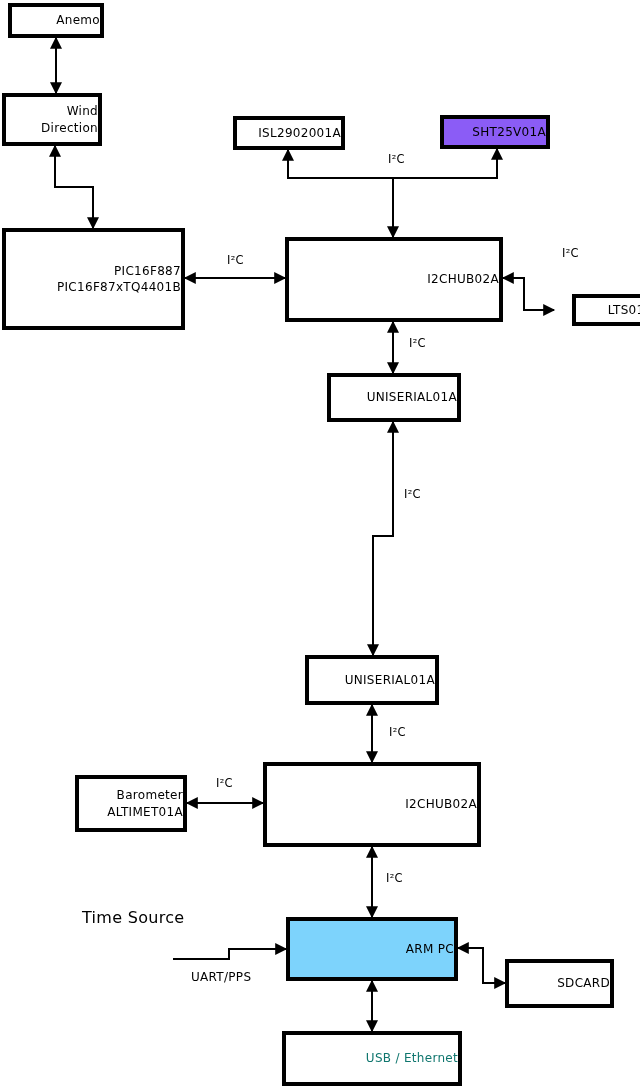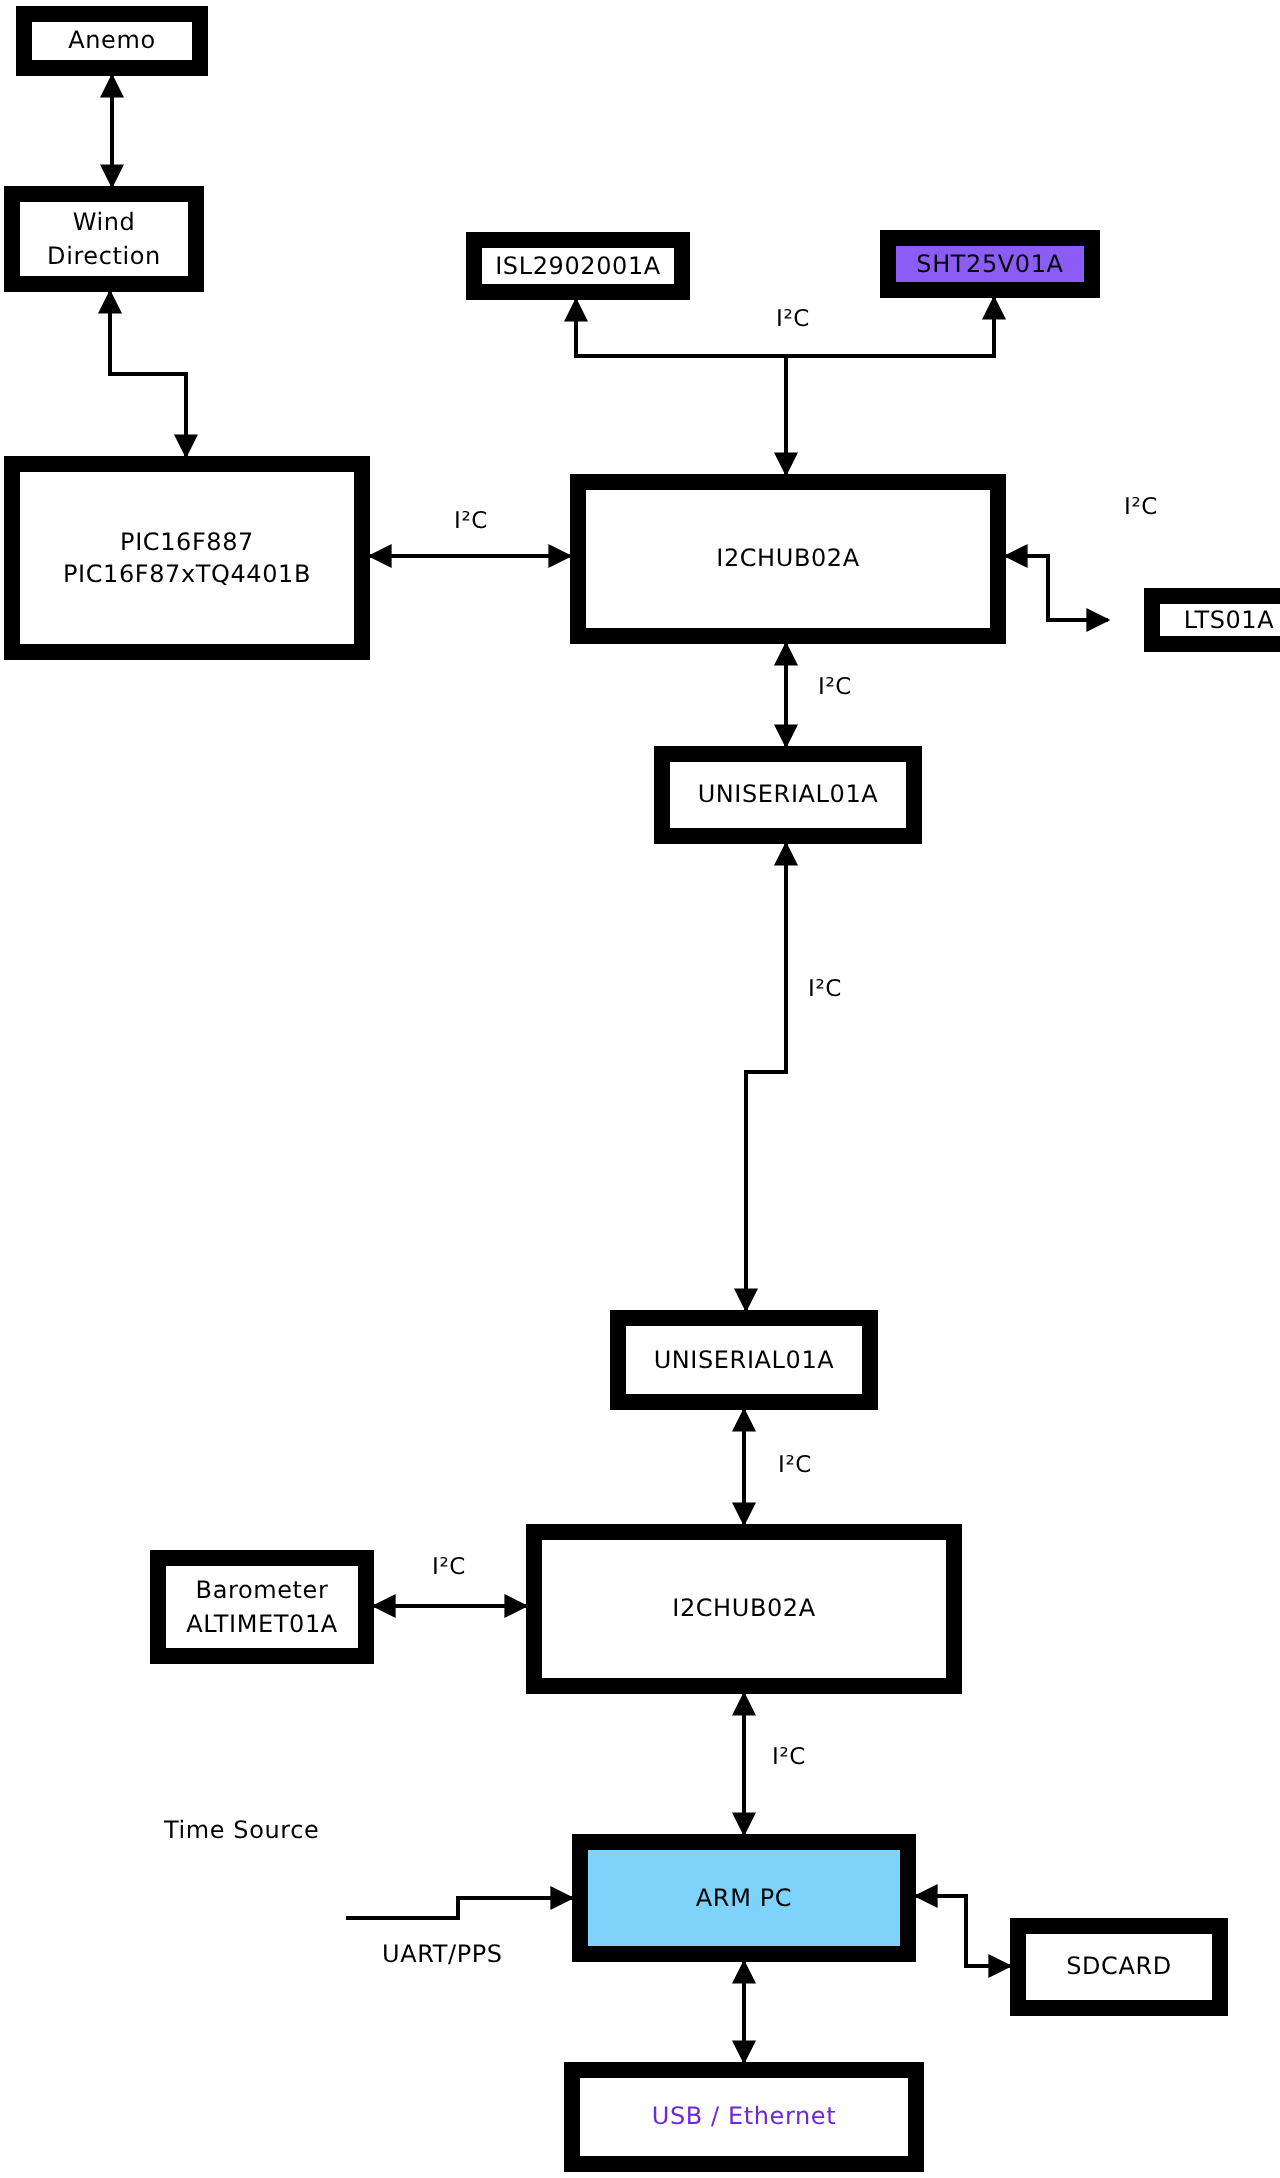--- a/index.html
+++ b/index.html
@@ -26,11 +26,11 @@
   }
   .node {
     position: absolute;
-    border: 8px solid #0c4a6e;
+    border: 4px solid #0c4a6e;
     background: #ffffff;
     display: flex;
     flex-direction: column;
-    align-items: center;
+    align-items: flex-end;
     justify-content: center;
     text-align: center;
     font-size: 12px;

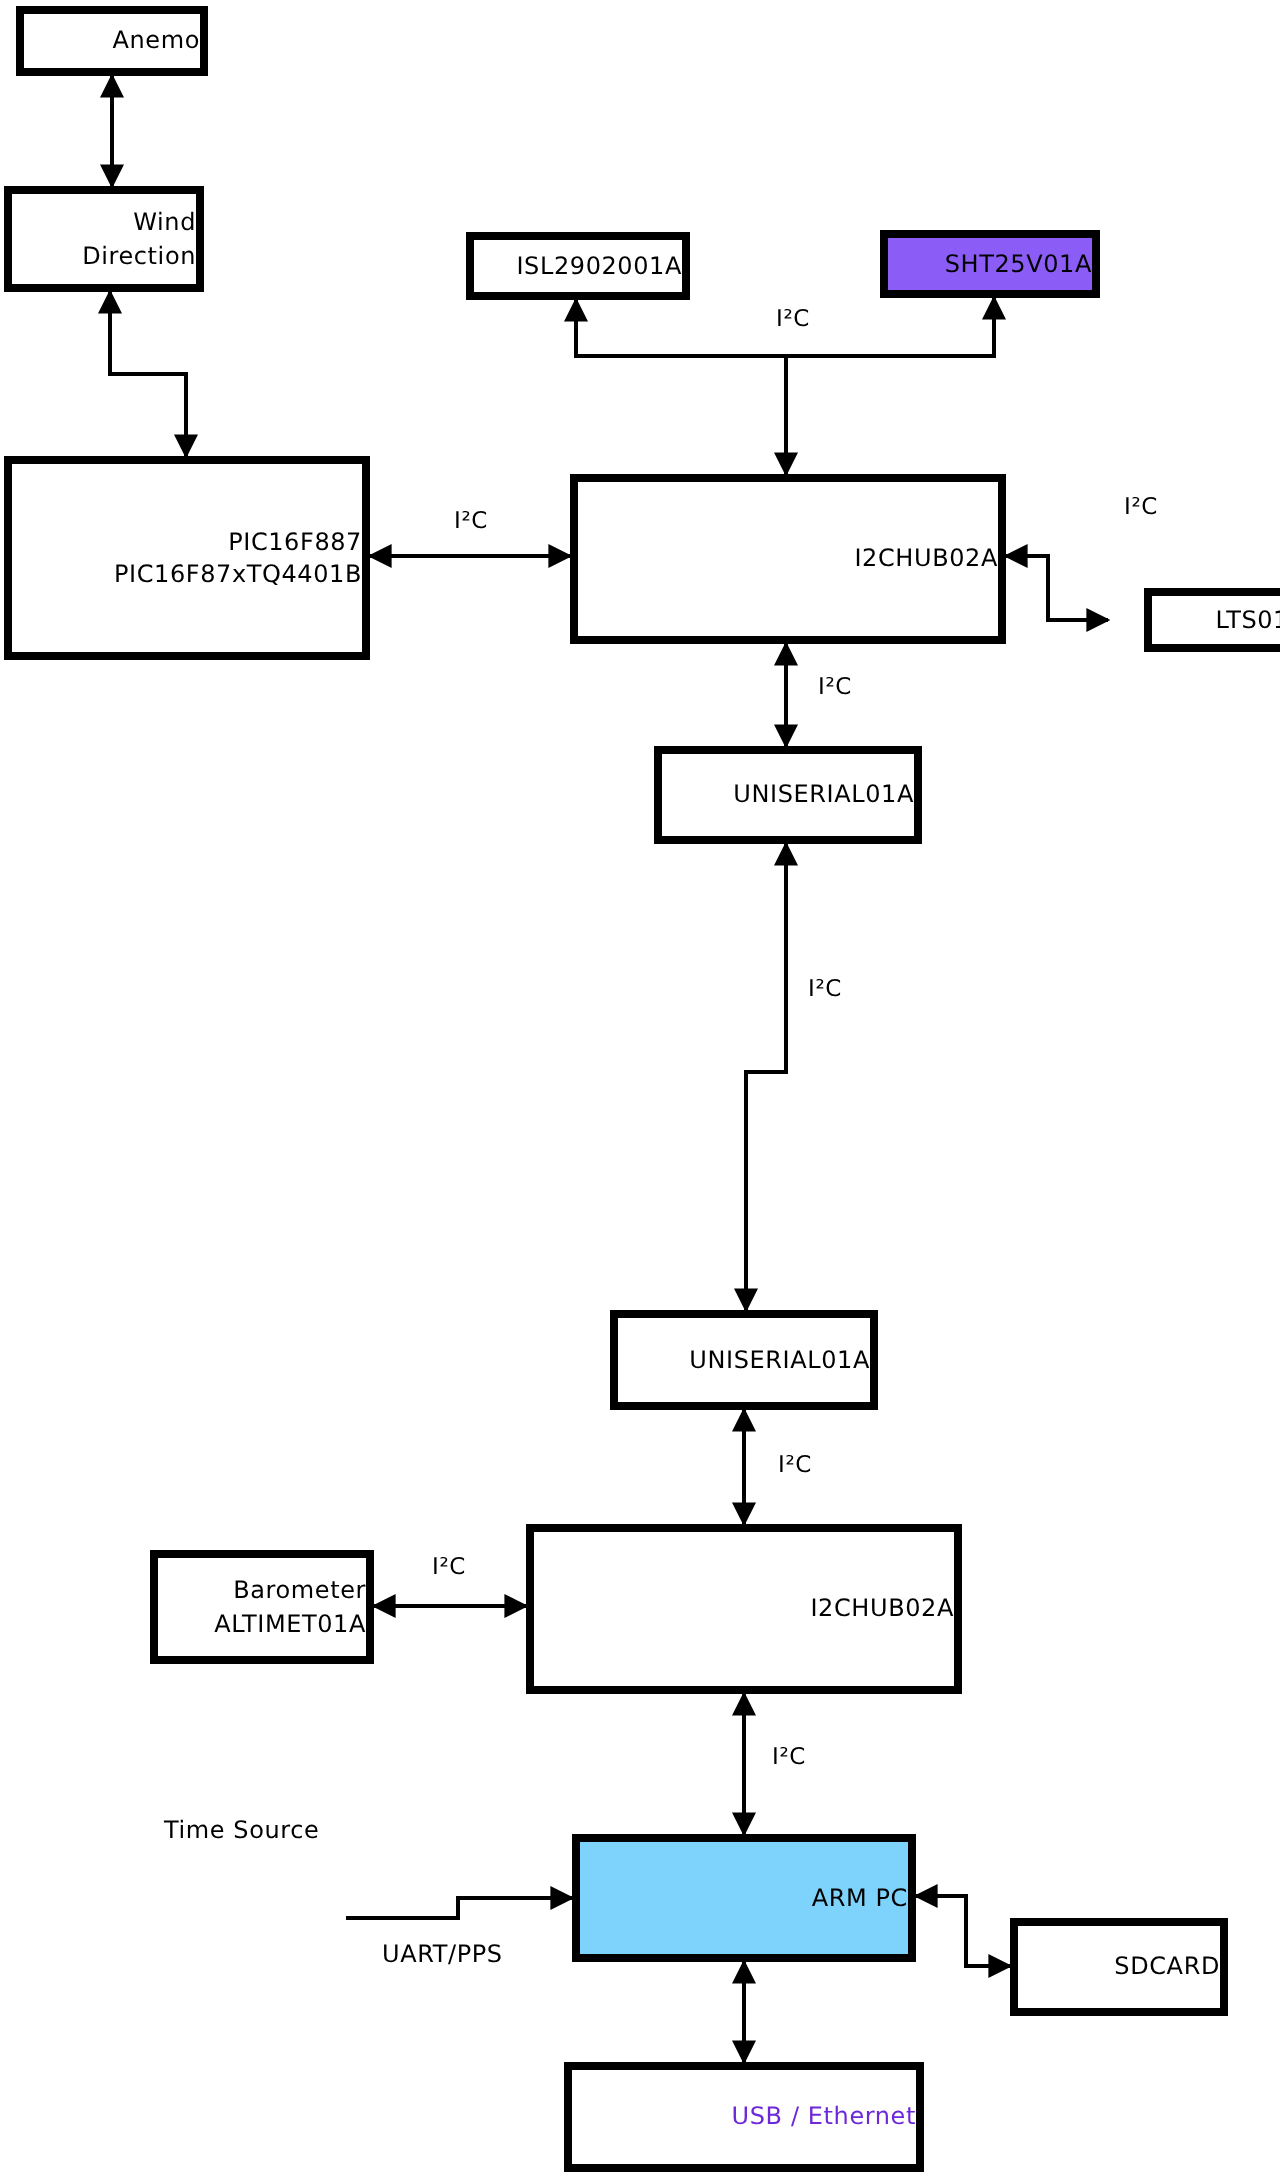--- a/index.html
+++ b/index.html
@@ -144,7 +144,7 @@
   <span class="edge-label" style="left:389px; top:725px;">I²C</span>
   <span class="edge-label" style="left:216px; top:776px;">I²C</span>
   <span class="edge-label" style="left:386px; top:871px;">I²C</span>
-  <span class="edge-label" style="left:82px; top:908px; font-size:12px;">Time Source</span>
+  <span class="edge-label" style="left:82px; top:908px; font-size:16px;">Time Source</span>
   <span class="edge-label" style="left:191px; top:970px; font-size:12px;text-align:right;">UART/PPS</span>
 
 </div>

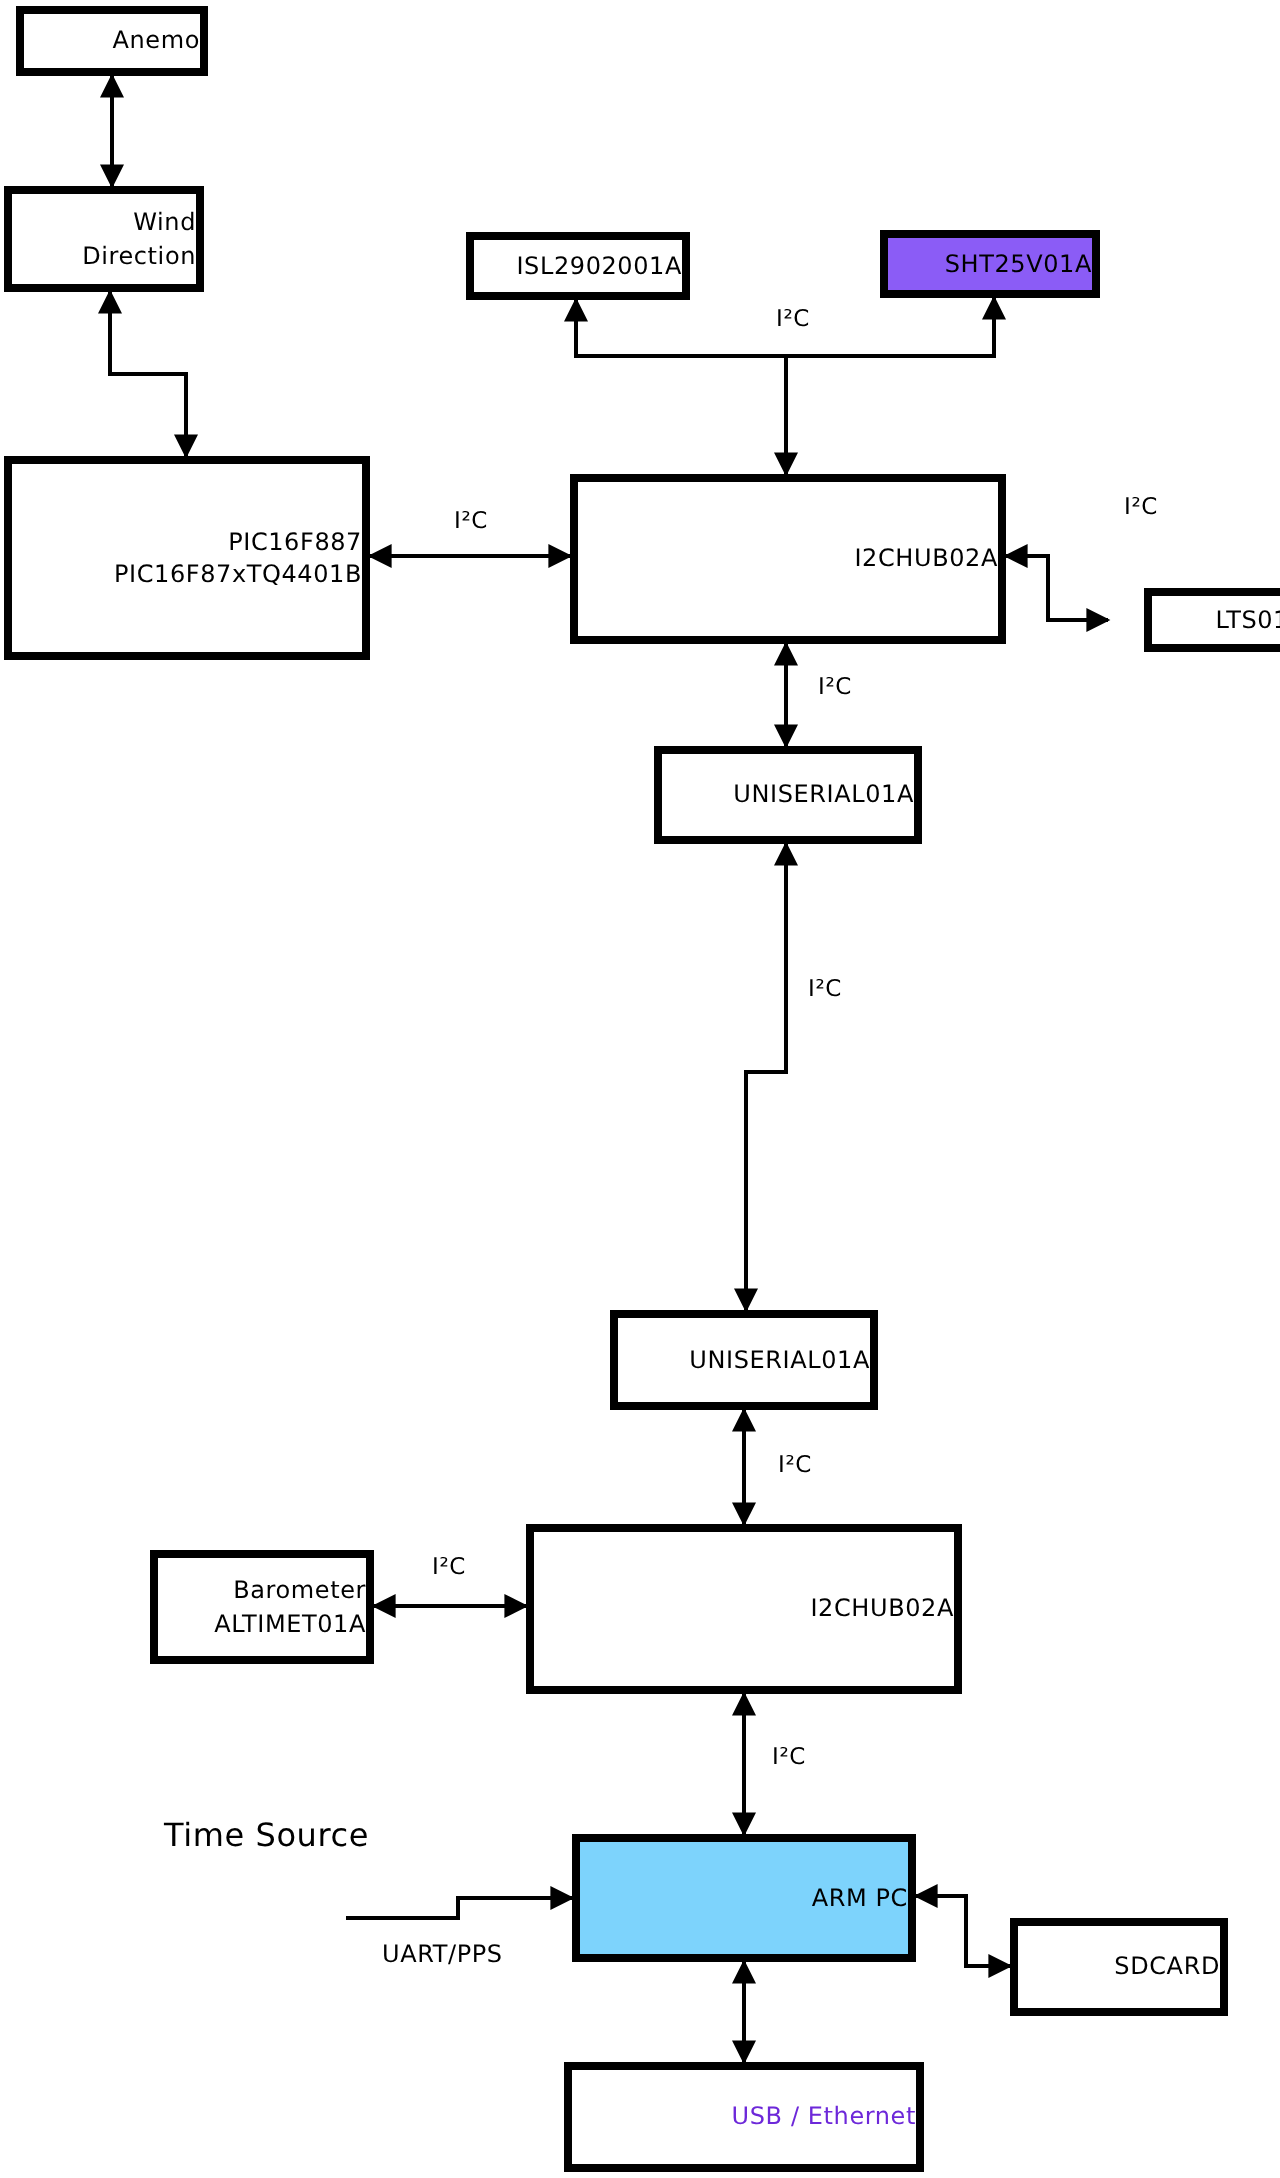--- a/index.html
+++ b/index.html
@@ -132,7 +132,7 @@
     <span>SDCARD</span>
   </div>
 
-  <div class="node" style="left: 282px; top: 1031px; width: 180px; height: 55px; border-color: rgb(0, 0, 0); background: rgb(255, 255, 255); color: #6d28d9;">
+  <div class="node" style="left: 282px; top: 1031px; width: 180px; height: 55px; border-color: rgb(0, 0, 0); background: rgb(255, 255, 255); color: #0f766e;">
     <span>USB / Ethernet</span>
   </div>
 

